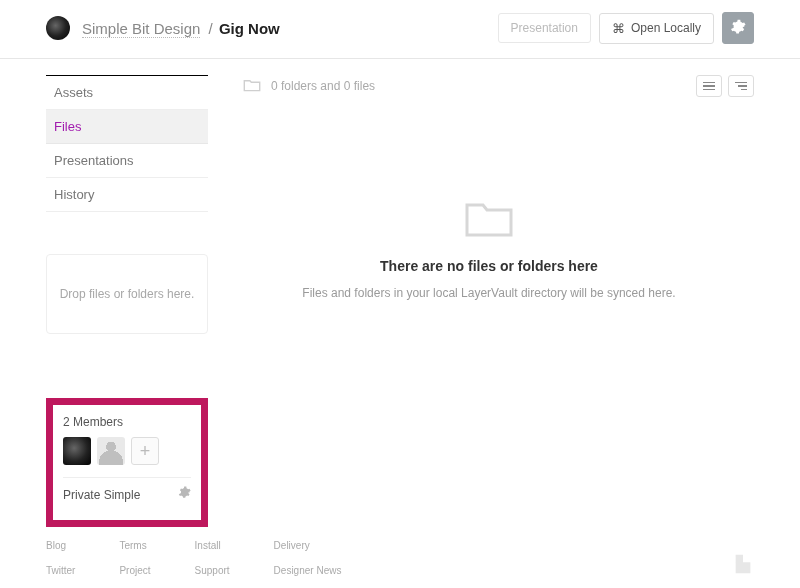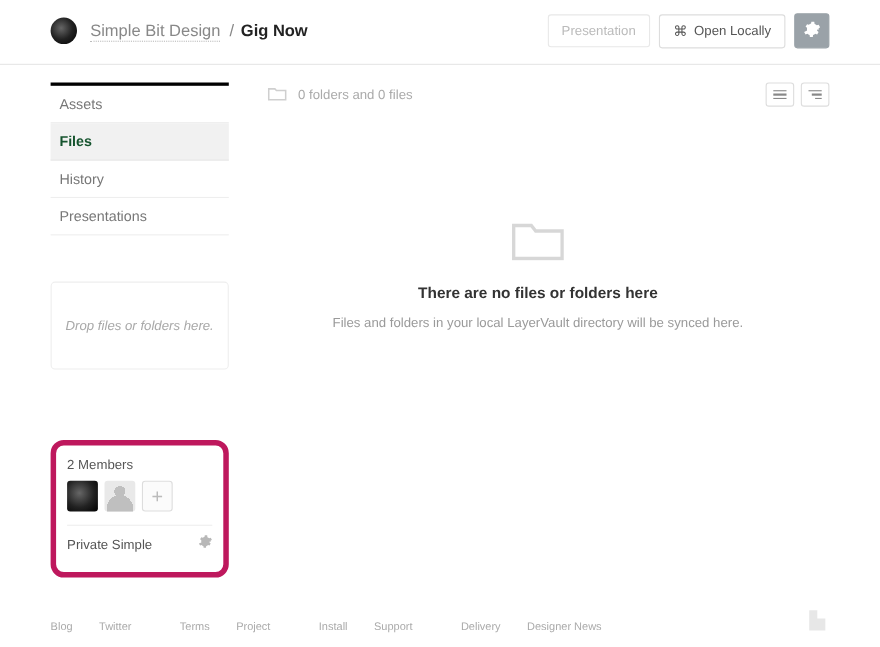--- a/index.html
+++ b/index.html
@@ -39,7 +39,7 @@
   .gear-white svg { fill:#fff; }
   .content { display:flex; padding: 16px 46px 0 46px; gap: 16px; }
   .sidebar { width: 162px; flex-shrink:0; }
-  .nav { border-top:3px solid #000000; }
+  .nav { border-top:1px solid #000000; }
   .nav-item {
     padding: 9px 8px; border-bottom:1px solid #eee;
     color:#777; font-size:13px; cursor:pointer;

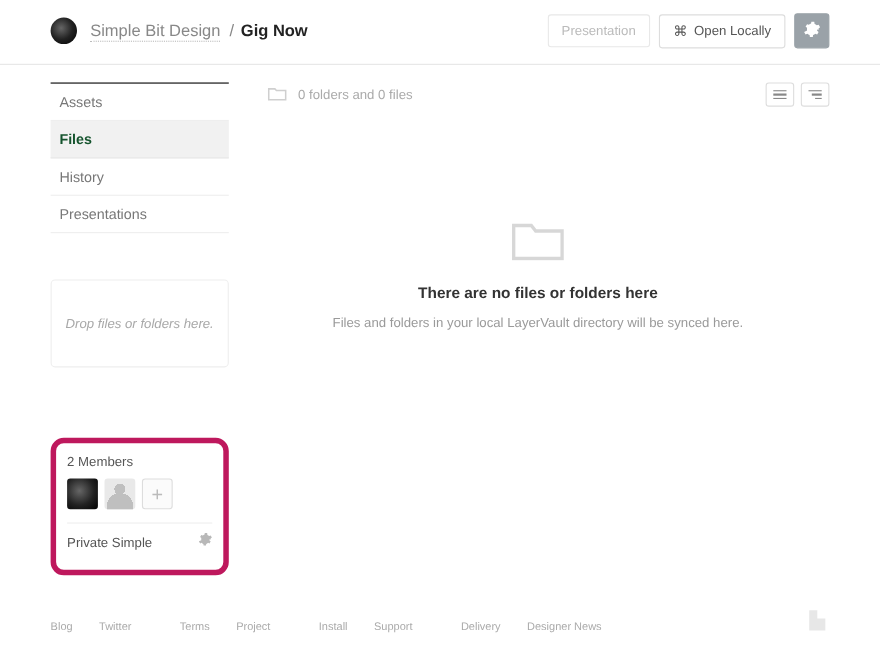--- a/index.html
+++ b/index.html
@@ -44,7 +44,7 @@
     padding: 9px 8px; border-bottom:1px solid #eee;
     color:#777; font-size:13px; cursor:pointer;
   }
-  .nav-item.active { background:#f1f1f1; color:#14532d; font-weight:700; border-bottom-color:#e7e7e7; }
+  .nav-item.active { background:#f1f1f1; color:#a21caf; font-weight:400; border-bottom-color:#e7e7e7; }
   .dropzone {
     margin-top: 42px;
     border:1px solid #eee; border-radius:4px;

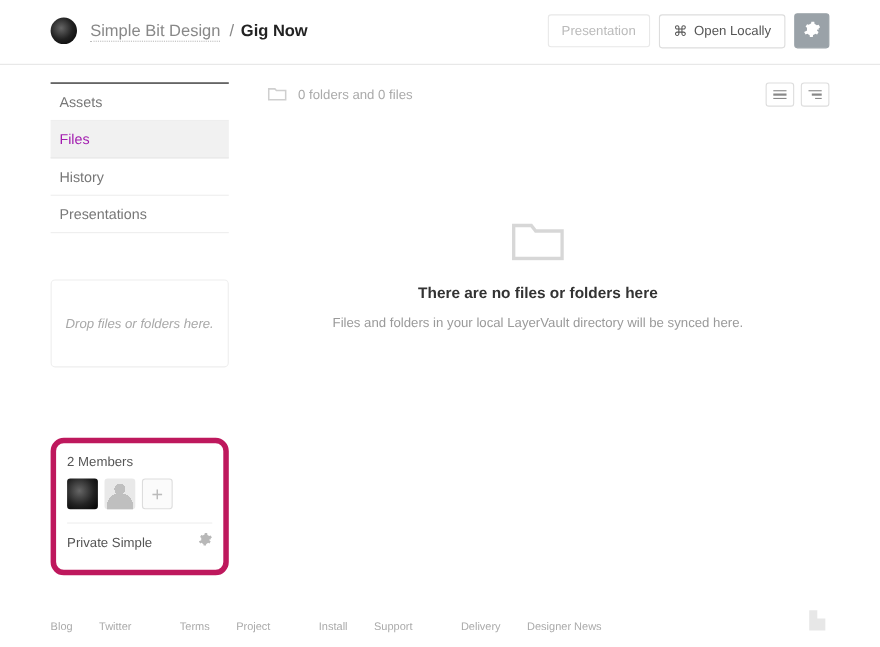--- a/index.html
+++ b/index.html
@@ -146,8 +146,8 @@
     <div class="nav">
       <div class="nav-item">Assets</div>
       <div class="nav-item active">Files</div>
+      <div class="nav-item">Presentations</div>
       <div class="nav-item">History</div>
-      <div class="nav-item">Presentations</div>
     </div>
 
     <div class="dropzone">

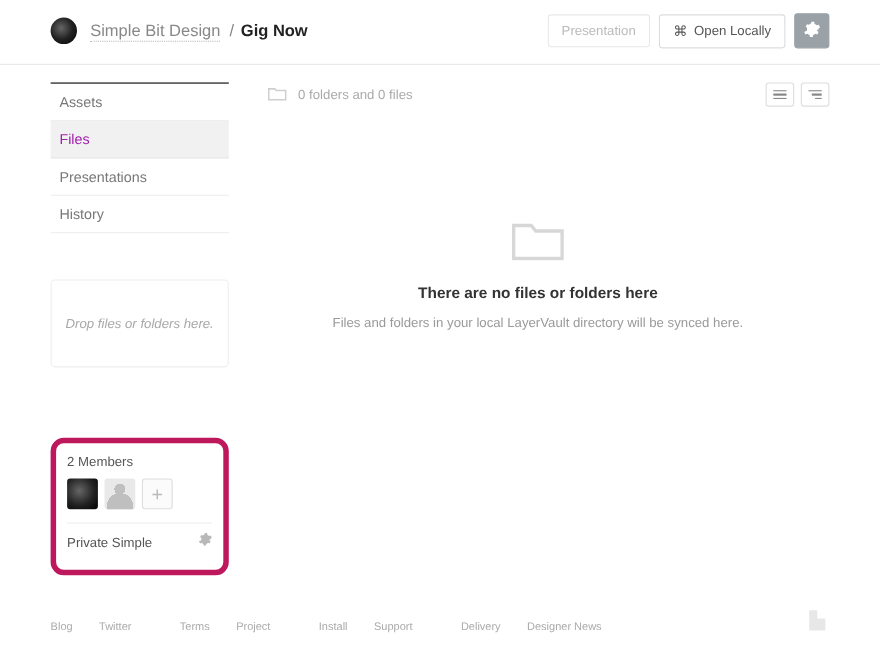--- a/index.html
+++ b/index.html
@@ -49,7 +49,7 @@
     margin-top: 42px;
     border:1px solid #eee; border-radius:4px;
     height:80px; display:flex; align-items:center; justify-content:center;
-    color:#a8a8a8; font-size:12px;font-style:italic;
+    color:#a8a8a8; font-size:12px;
   }
   .members-card {
     margin-top: 64px; border:5px solid #be185d; border-radius:12px;

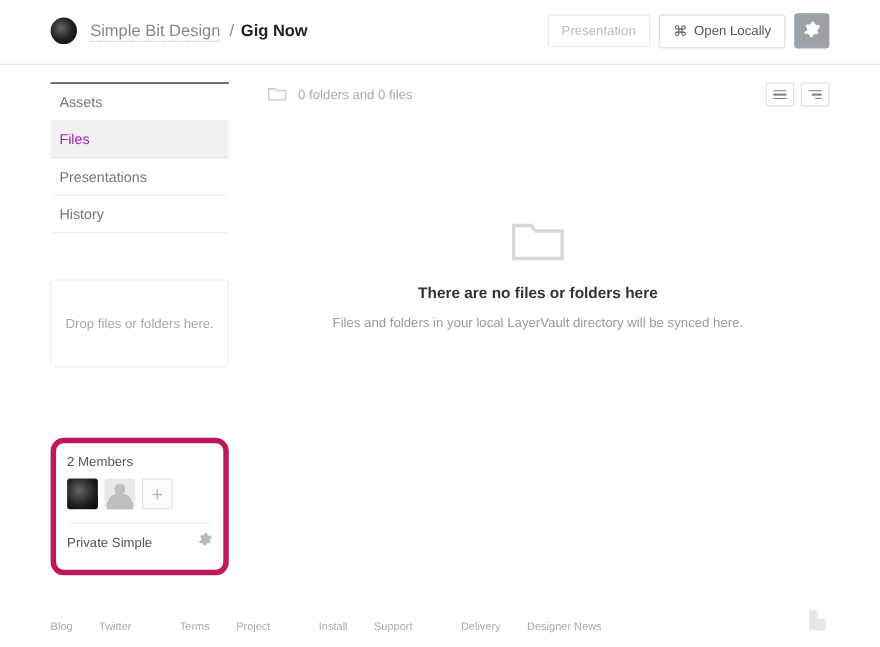--- a/index.html
+++ b/index.html
@@ -52,7 +52,7 @@
     color:#a8a8a8; font-size:12px;
   }
   .members-card {
-    margin-top: 64px; border:5px solid #be185d; border-radius:12px;
+    margin-top: 64px; border:7px solid #be185d; border-radius:0;
     padding: 10px 10px 12px 10px;
   }
   .members-title { font-size:12px; color:#555; margin-bottom:8px; }

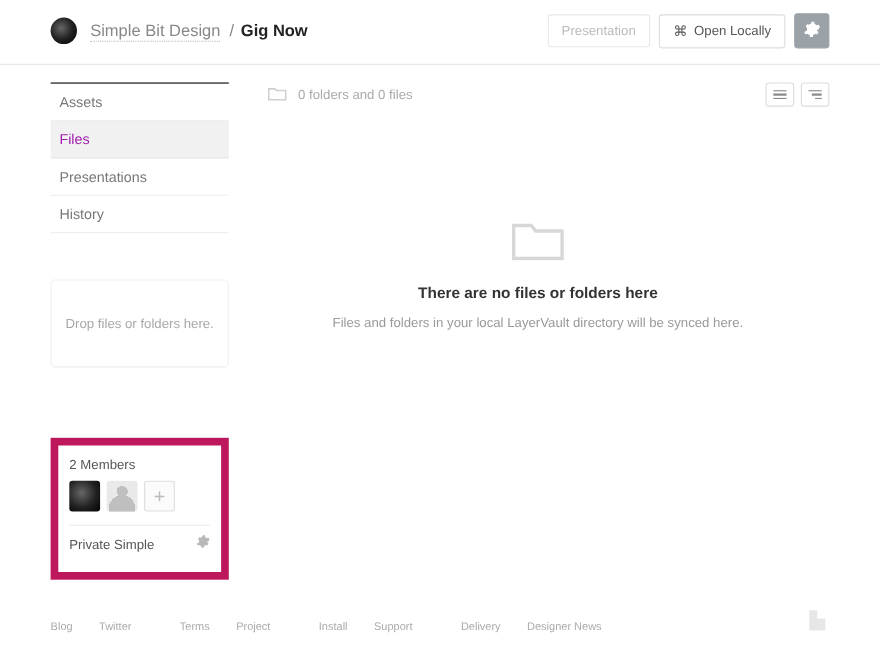--- a/index.html
+++ b/index.html
@@ -108,7 +108,7 @@
     position:absolute; bottom:12px; left:46px; right:46px;
     display:flex; gap:44px; font-size:10px; color:#aaa;
   }
-  .footer-col { display:flex; flex-direction:row; gap:24px; }
+  .footer-col { display:flex; flex-direction:column; gap:14px; }
   .footer-logo { position:absolute; bottom:10px; right:46px; opacity:.35;}
   .footer-logo svg { width:22px; height:22px; fill:#bbb; }
 </style>

